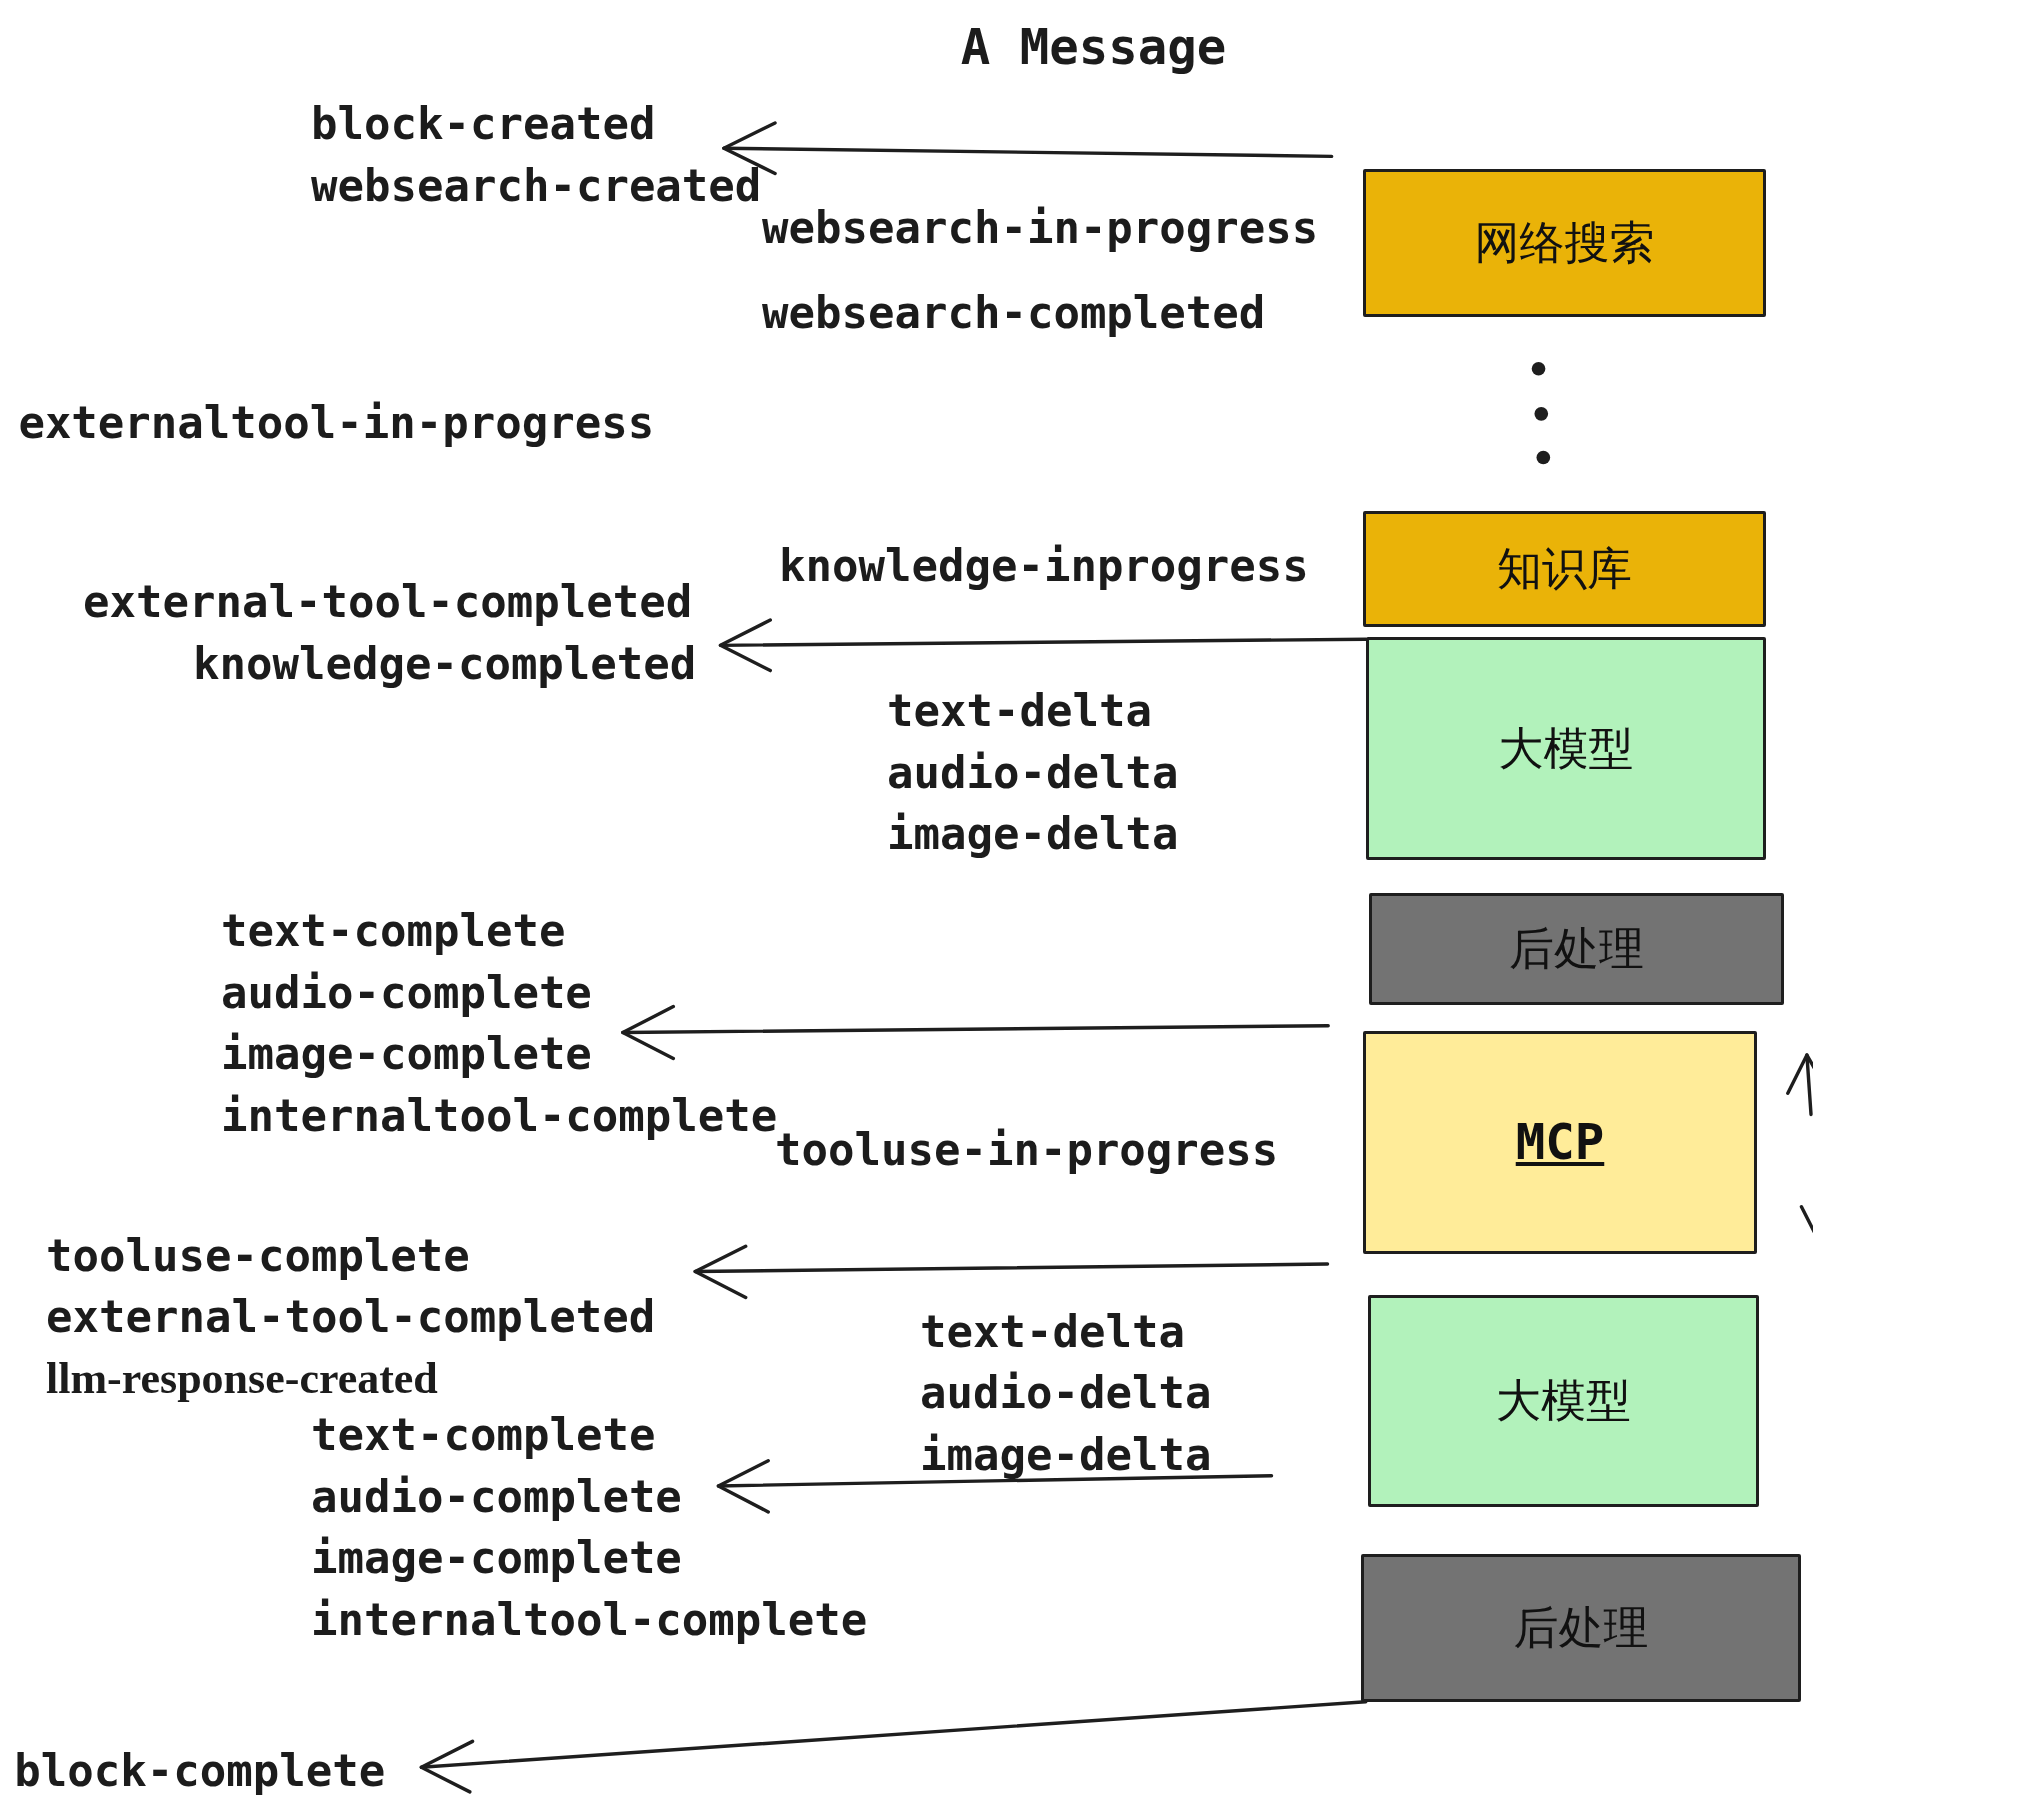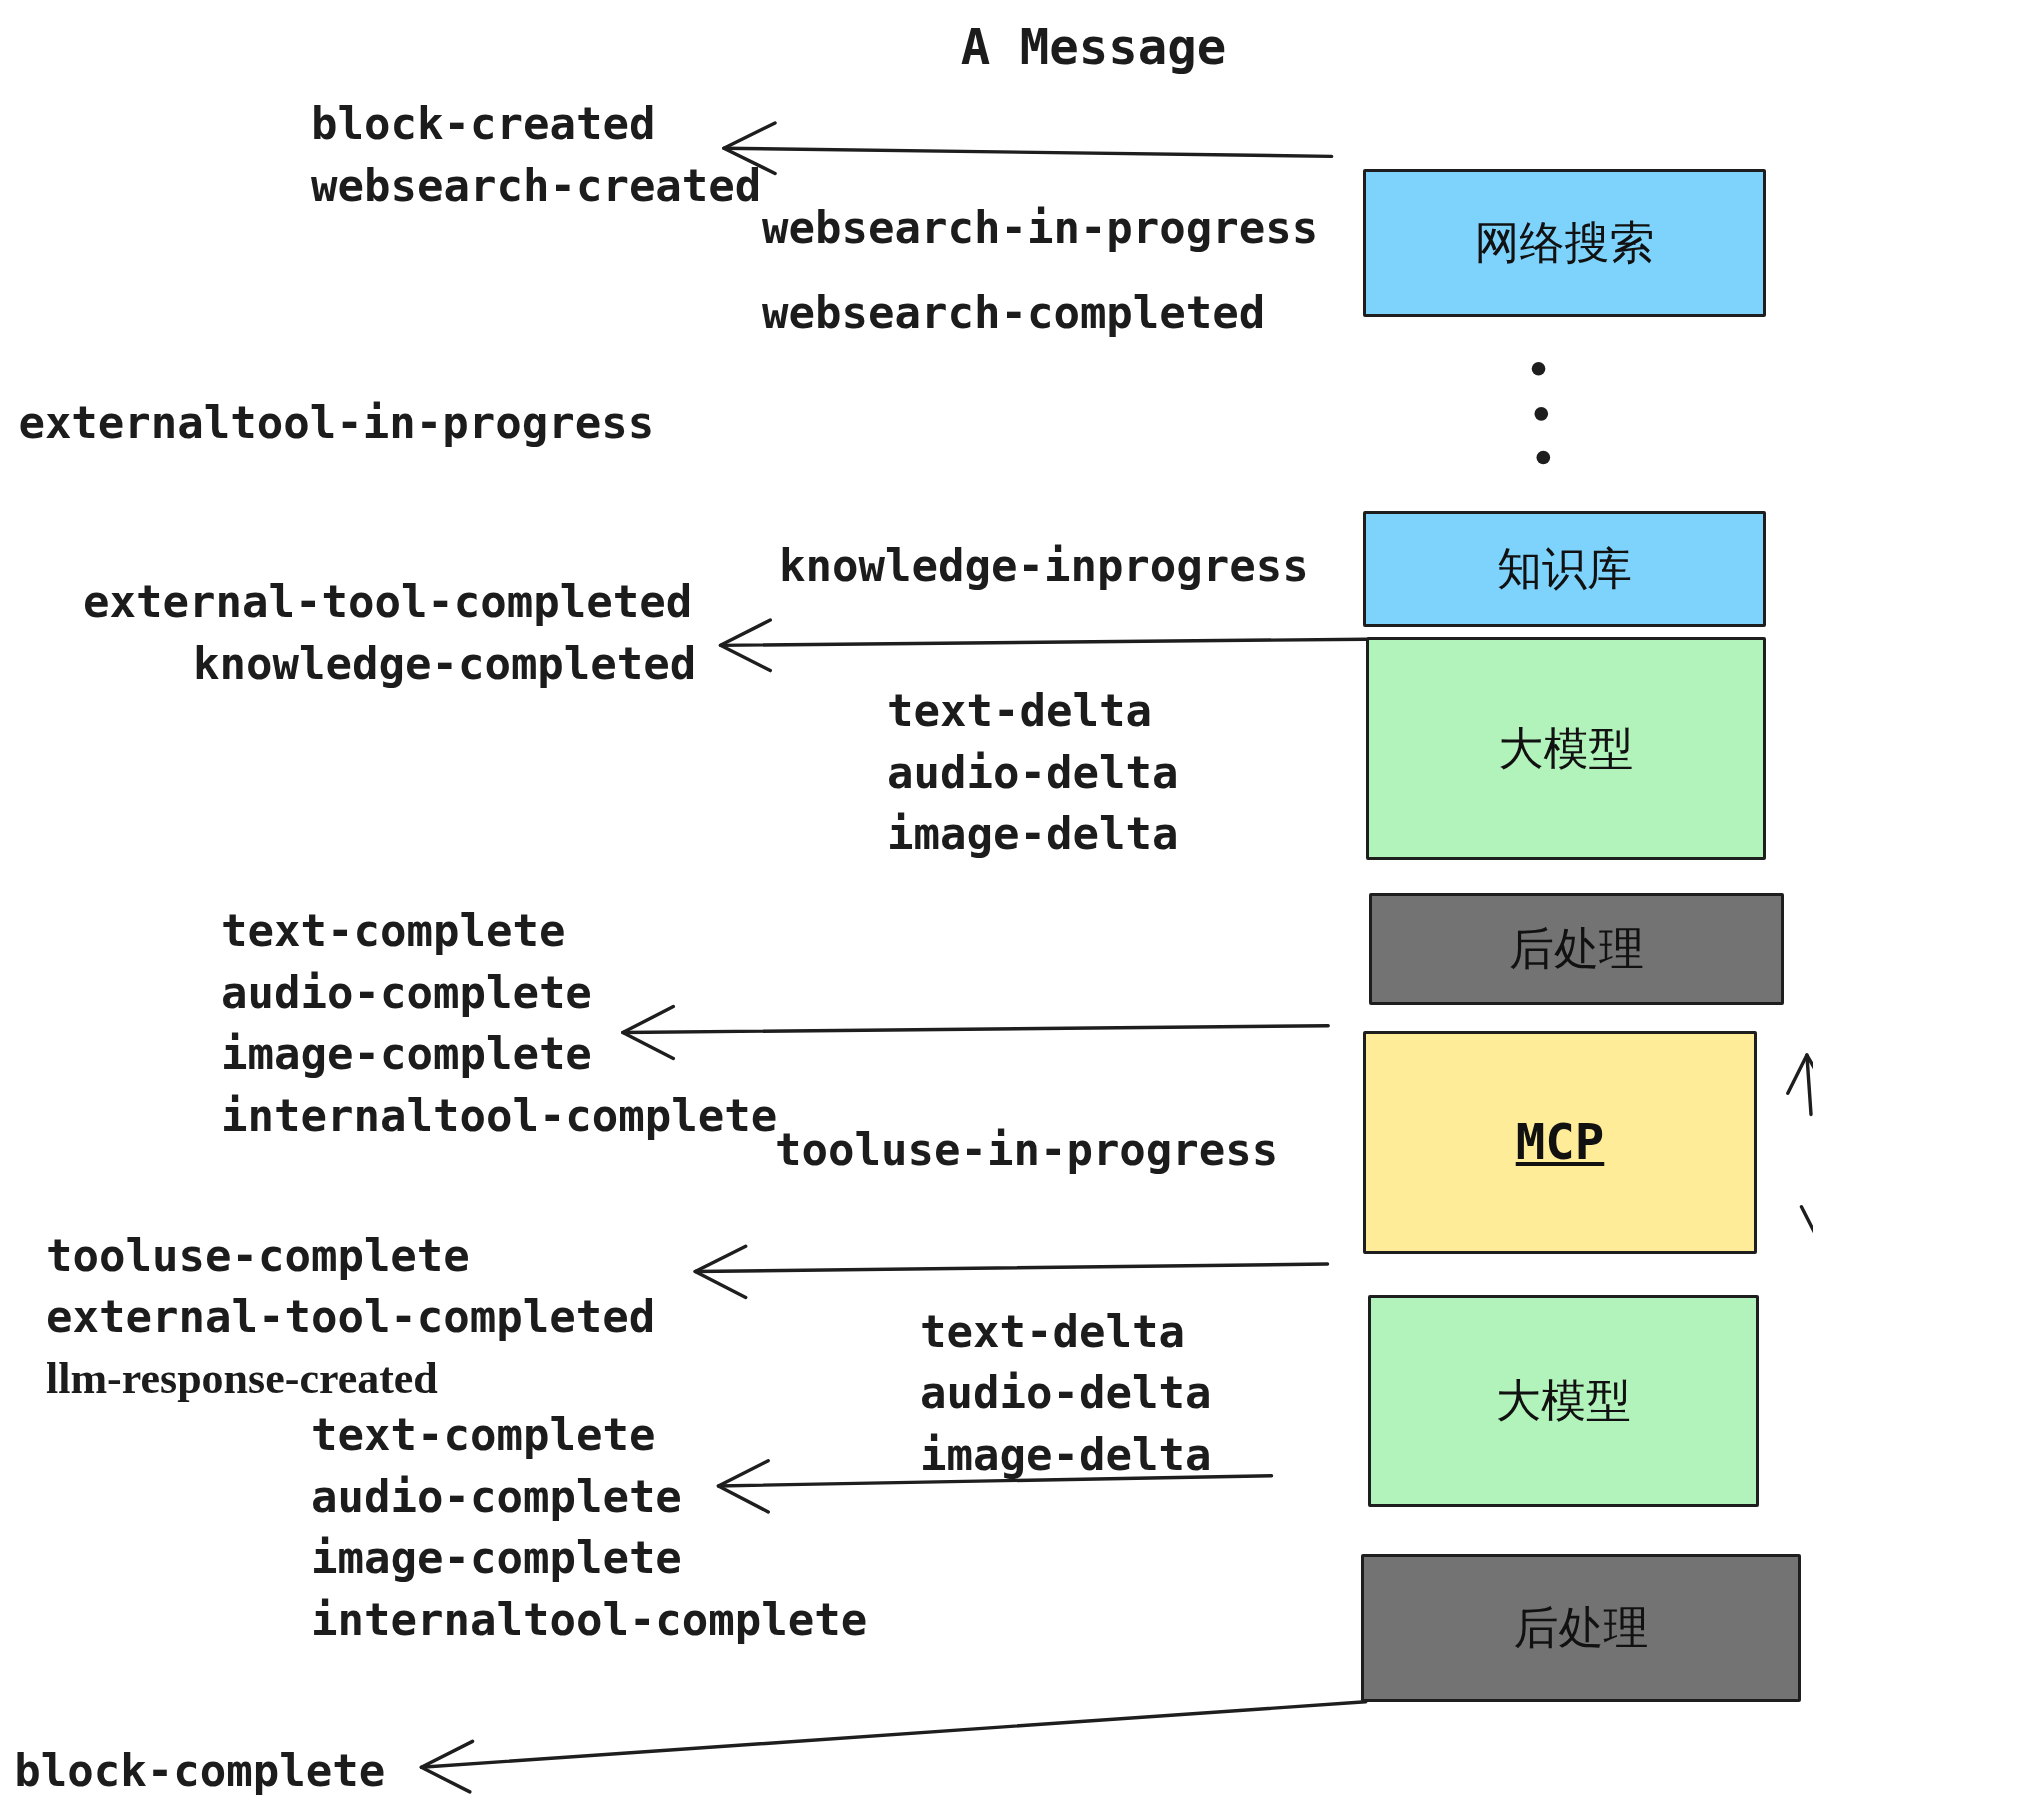--- a/index.html
+++ b/index.html
@@ -13,7 +13,7 @@
        display:flex;align-items:center;justify-content:center;
        font:500 45px "DejaVu Sans","Liberation Sans",sans-serif;color:#111;box-sizing:border-box;}
   .box.mono{font:700 49px "DejaVu Sans Mono","Liberation Mono",monospace;}
-  .pink{background:#7dd3fc;}
+  .pink{background:#eab308;}
   .green{background:#b2f2bb;}
   .yellow{background:#ffec99;text-decoration:underline;}
   .white{background:#737373;}

